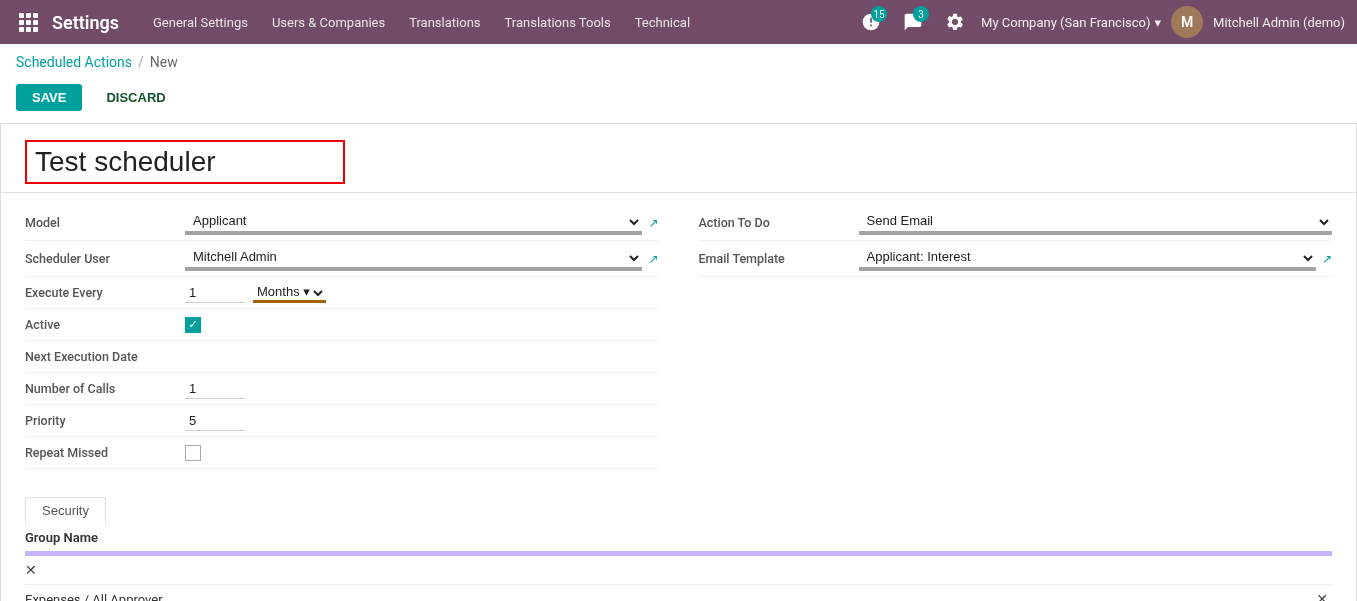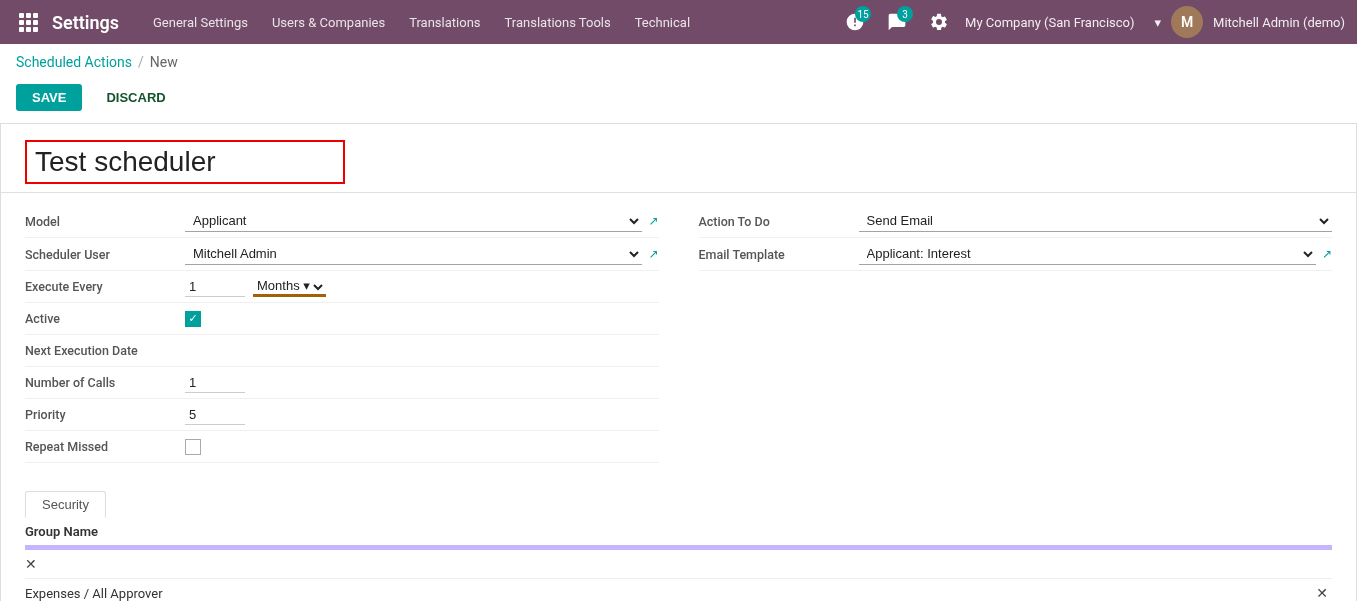--- a/index.html
+++ b/index.html
@@ -48,7 +48,7 @@
     }
     .company-selector {
       color: rgba(255,255,255,0.9); font-size: 13px; cursor: pointer;
-      display: flex; align-items: center; gap: 20px;
+      display: flex; align-items: center; gap: 4px;
     }
     .user-avatar {
       width: 32px; height: 32px; border-radius: 50%; overflow: hidden;

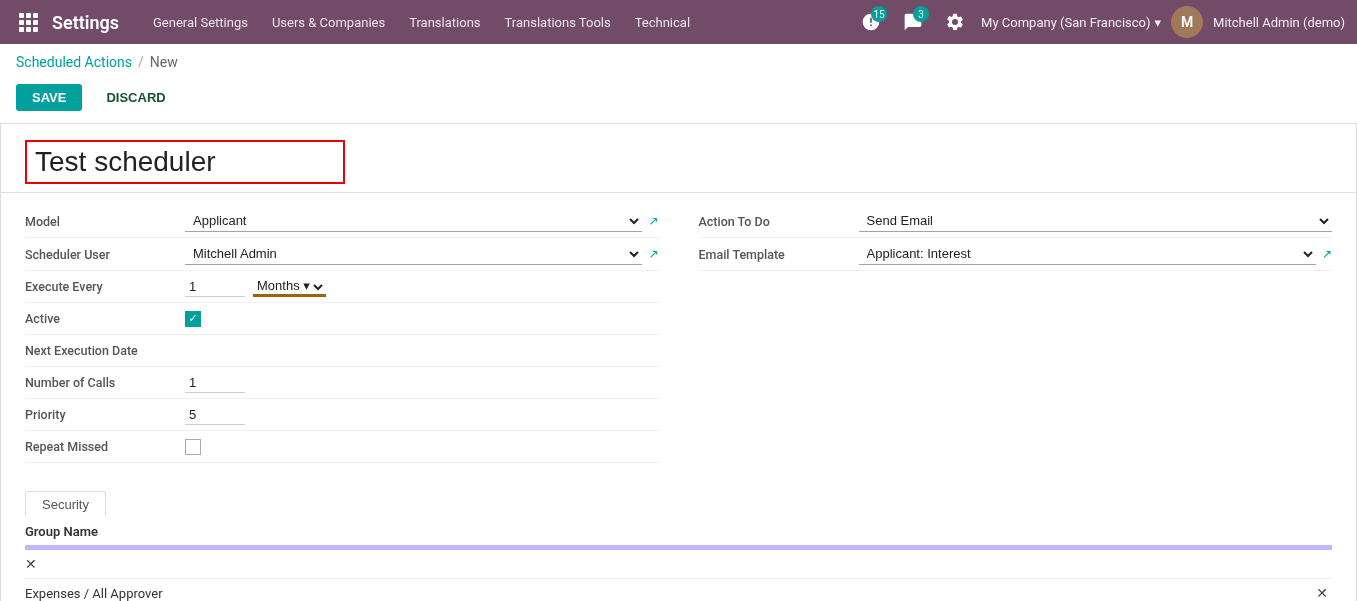--- a/index.html
+++ b/index.html
@@ -130,7 +130,7 @@
       display: flex; align-items: center; gap: 6px;
     }
     .form-select {
-      border: none; border-bottom: 1px solid #a3a3a3;
+      border: none; border-bottom: 4px solid #a3a3a3;
       background: transparent; font-size: 13px; color: #222;
       padding: 2px 4px; cursor: pointer; outline: none;
       flex: 1;

